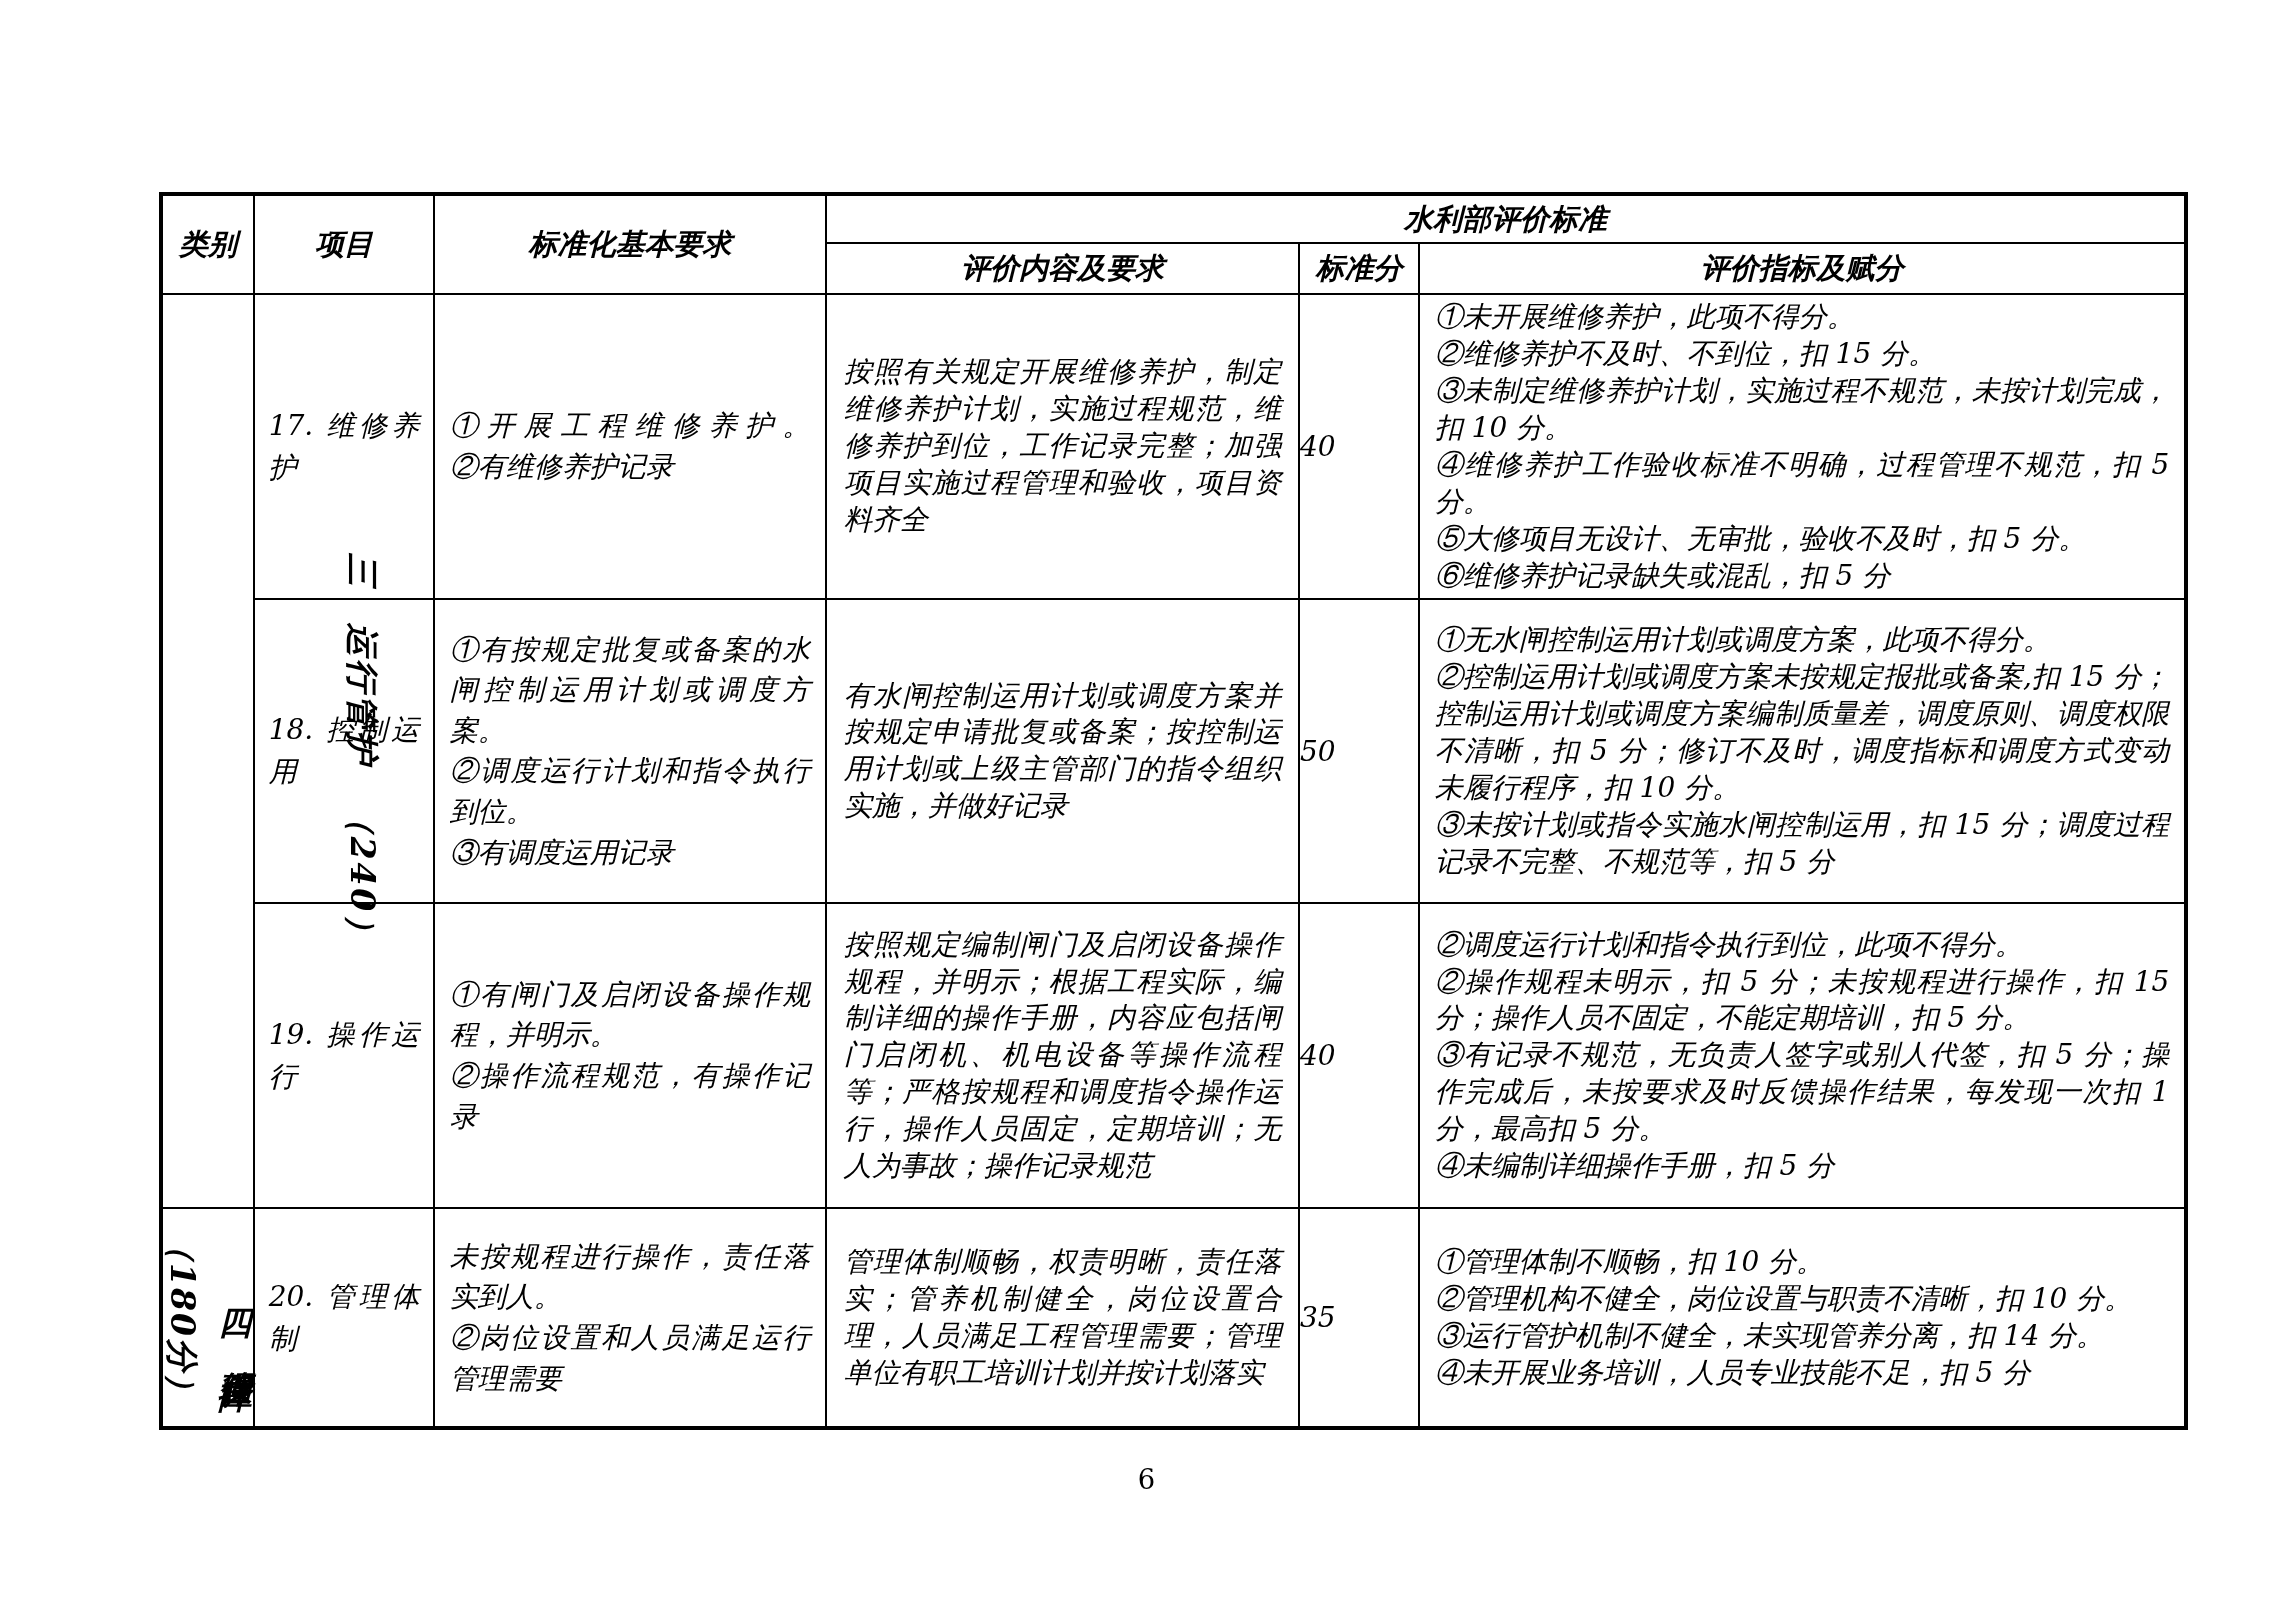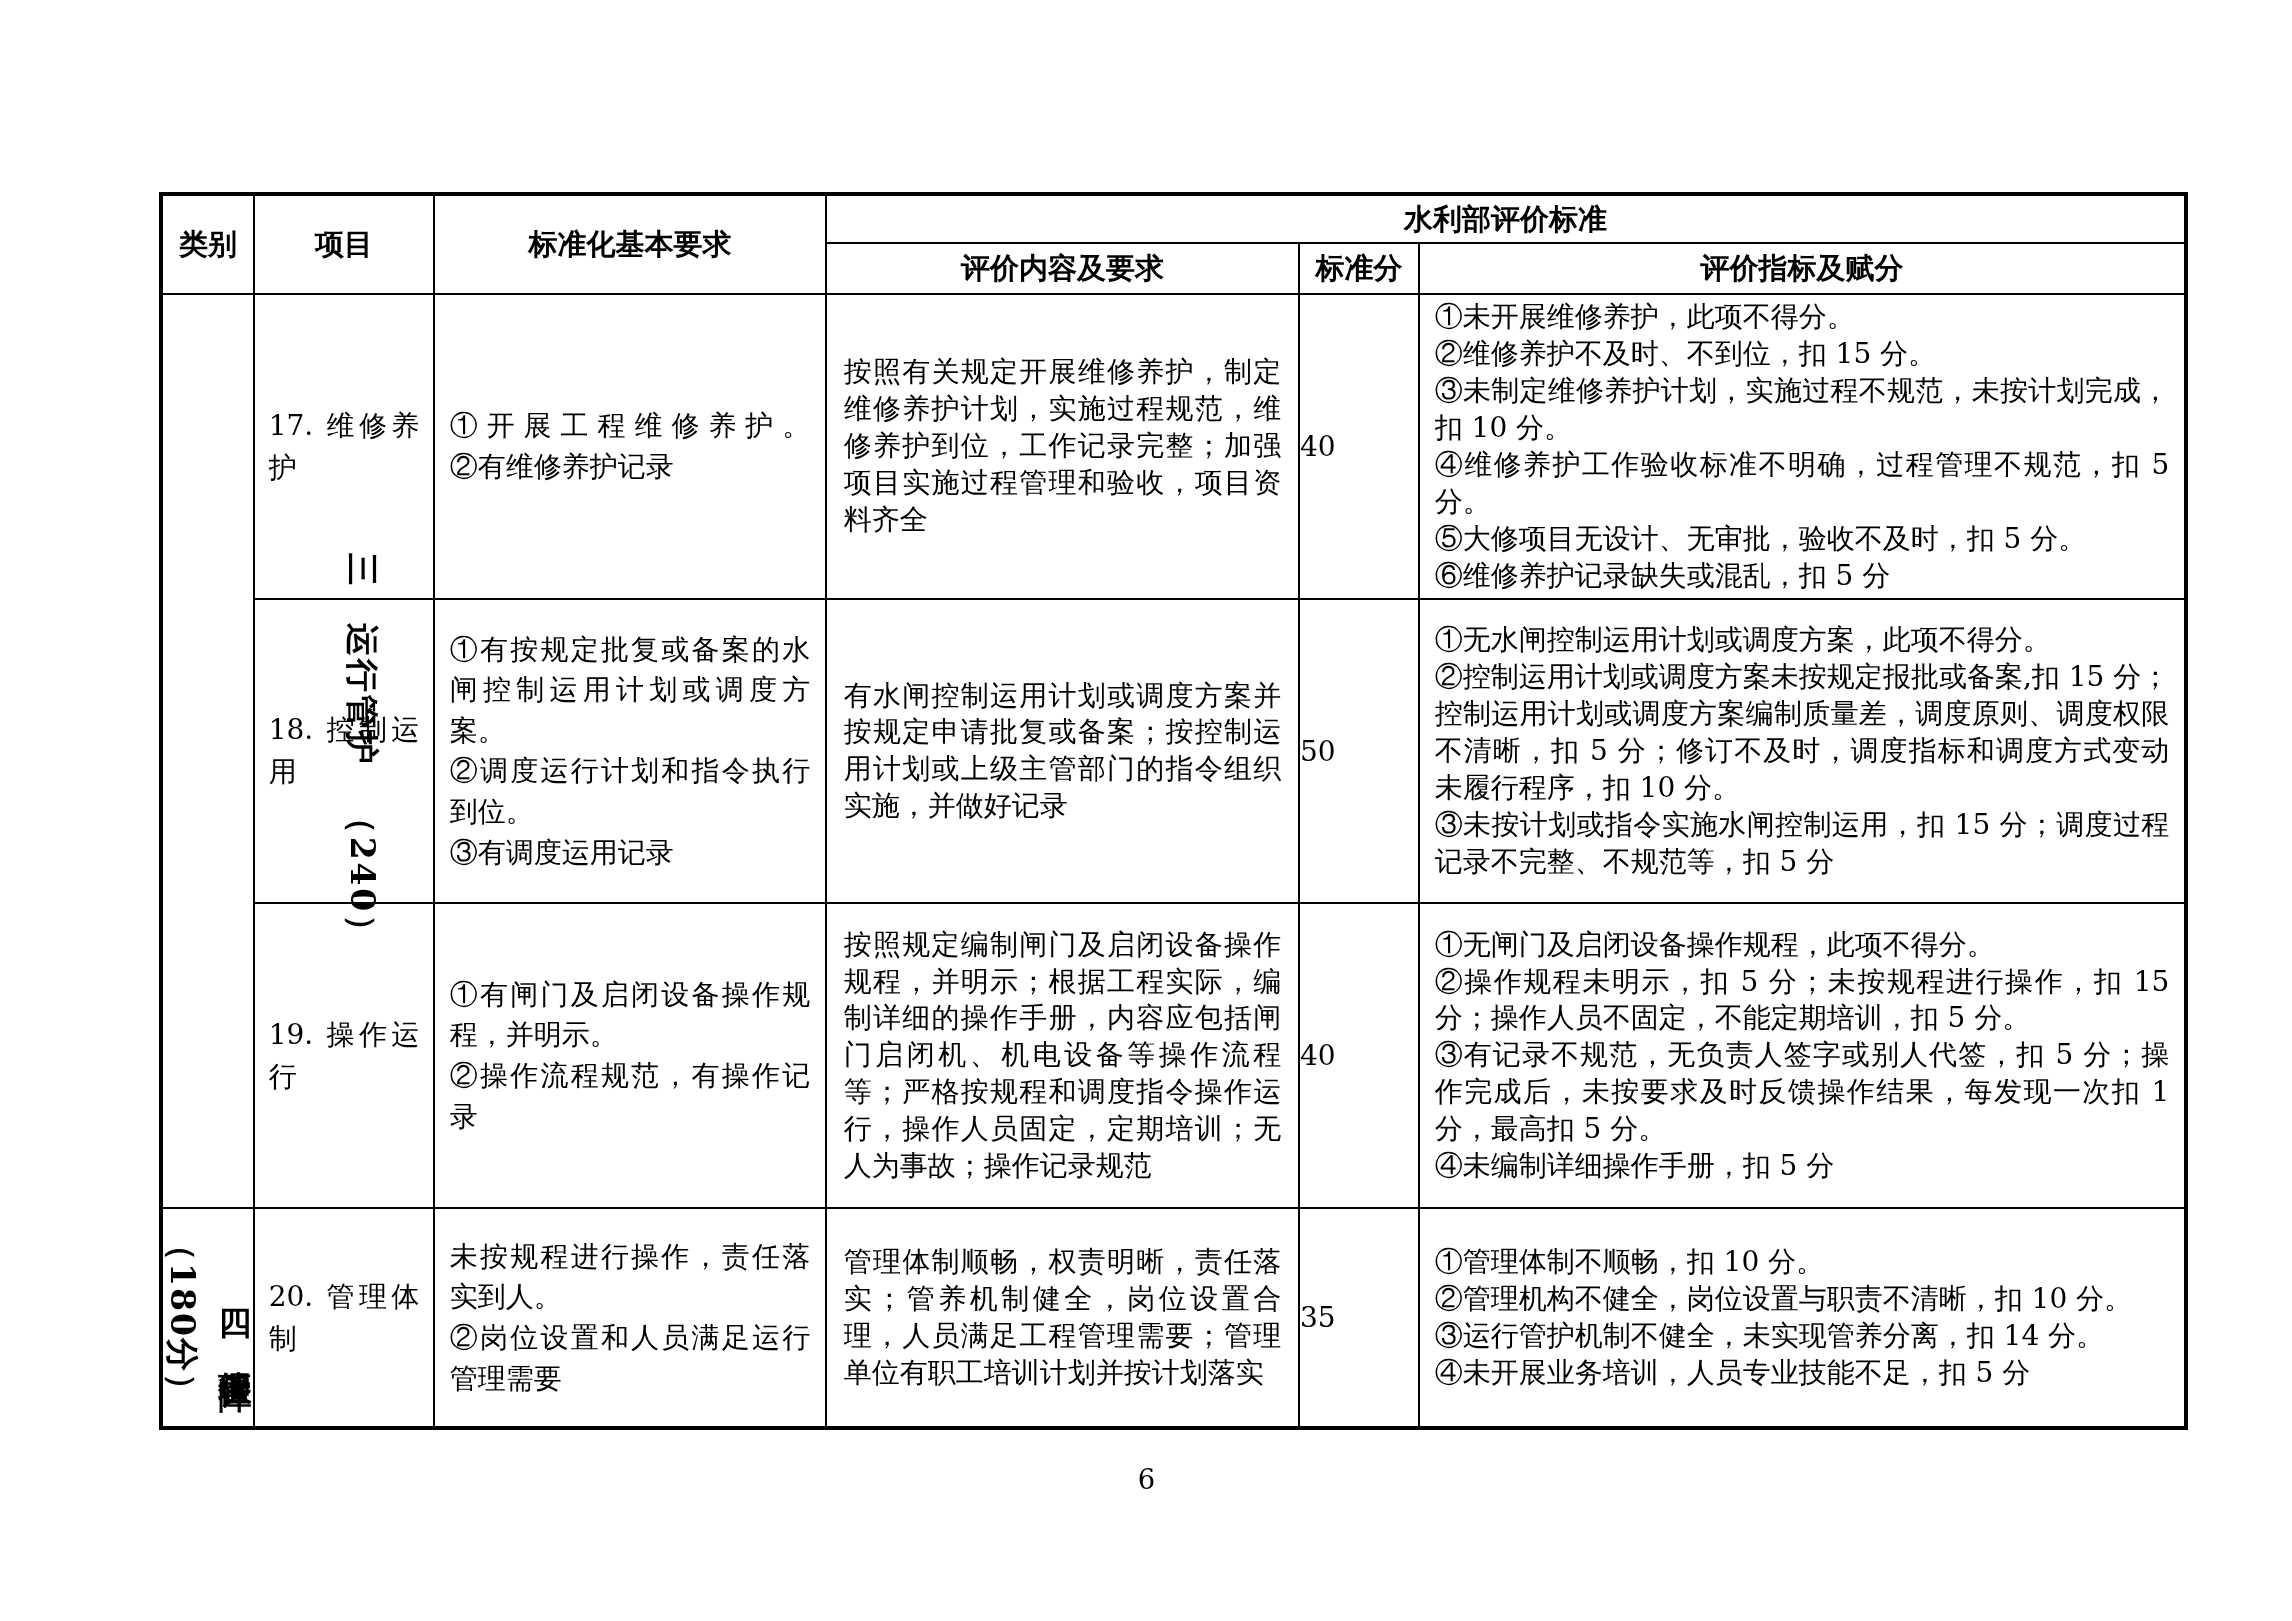--- a/index.html
+++ b/index.html
@@ -16,6 +16,7 @@
     width:2026px;
     border-collapse:collapse;
     table-layout:fixed;
+    font-style:italic;
   }
   table.eval, table.eval th, table.eval td { border:2.9px solid #000; }
   table.eval { border:4.9px solid #000; }

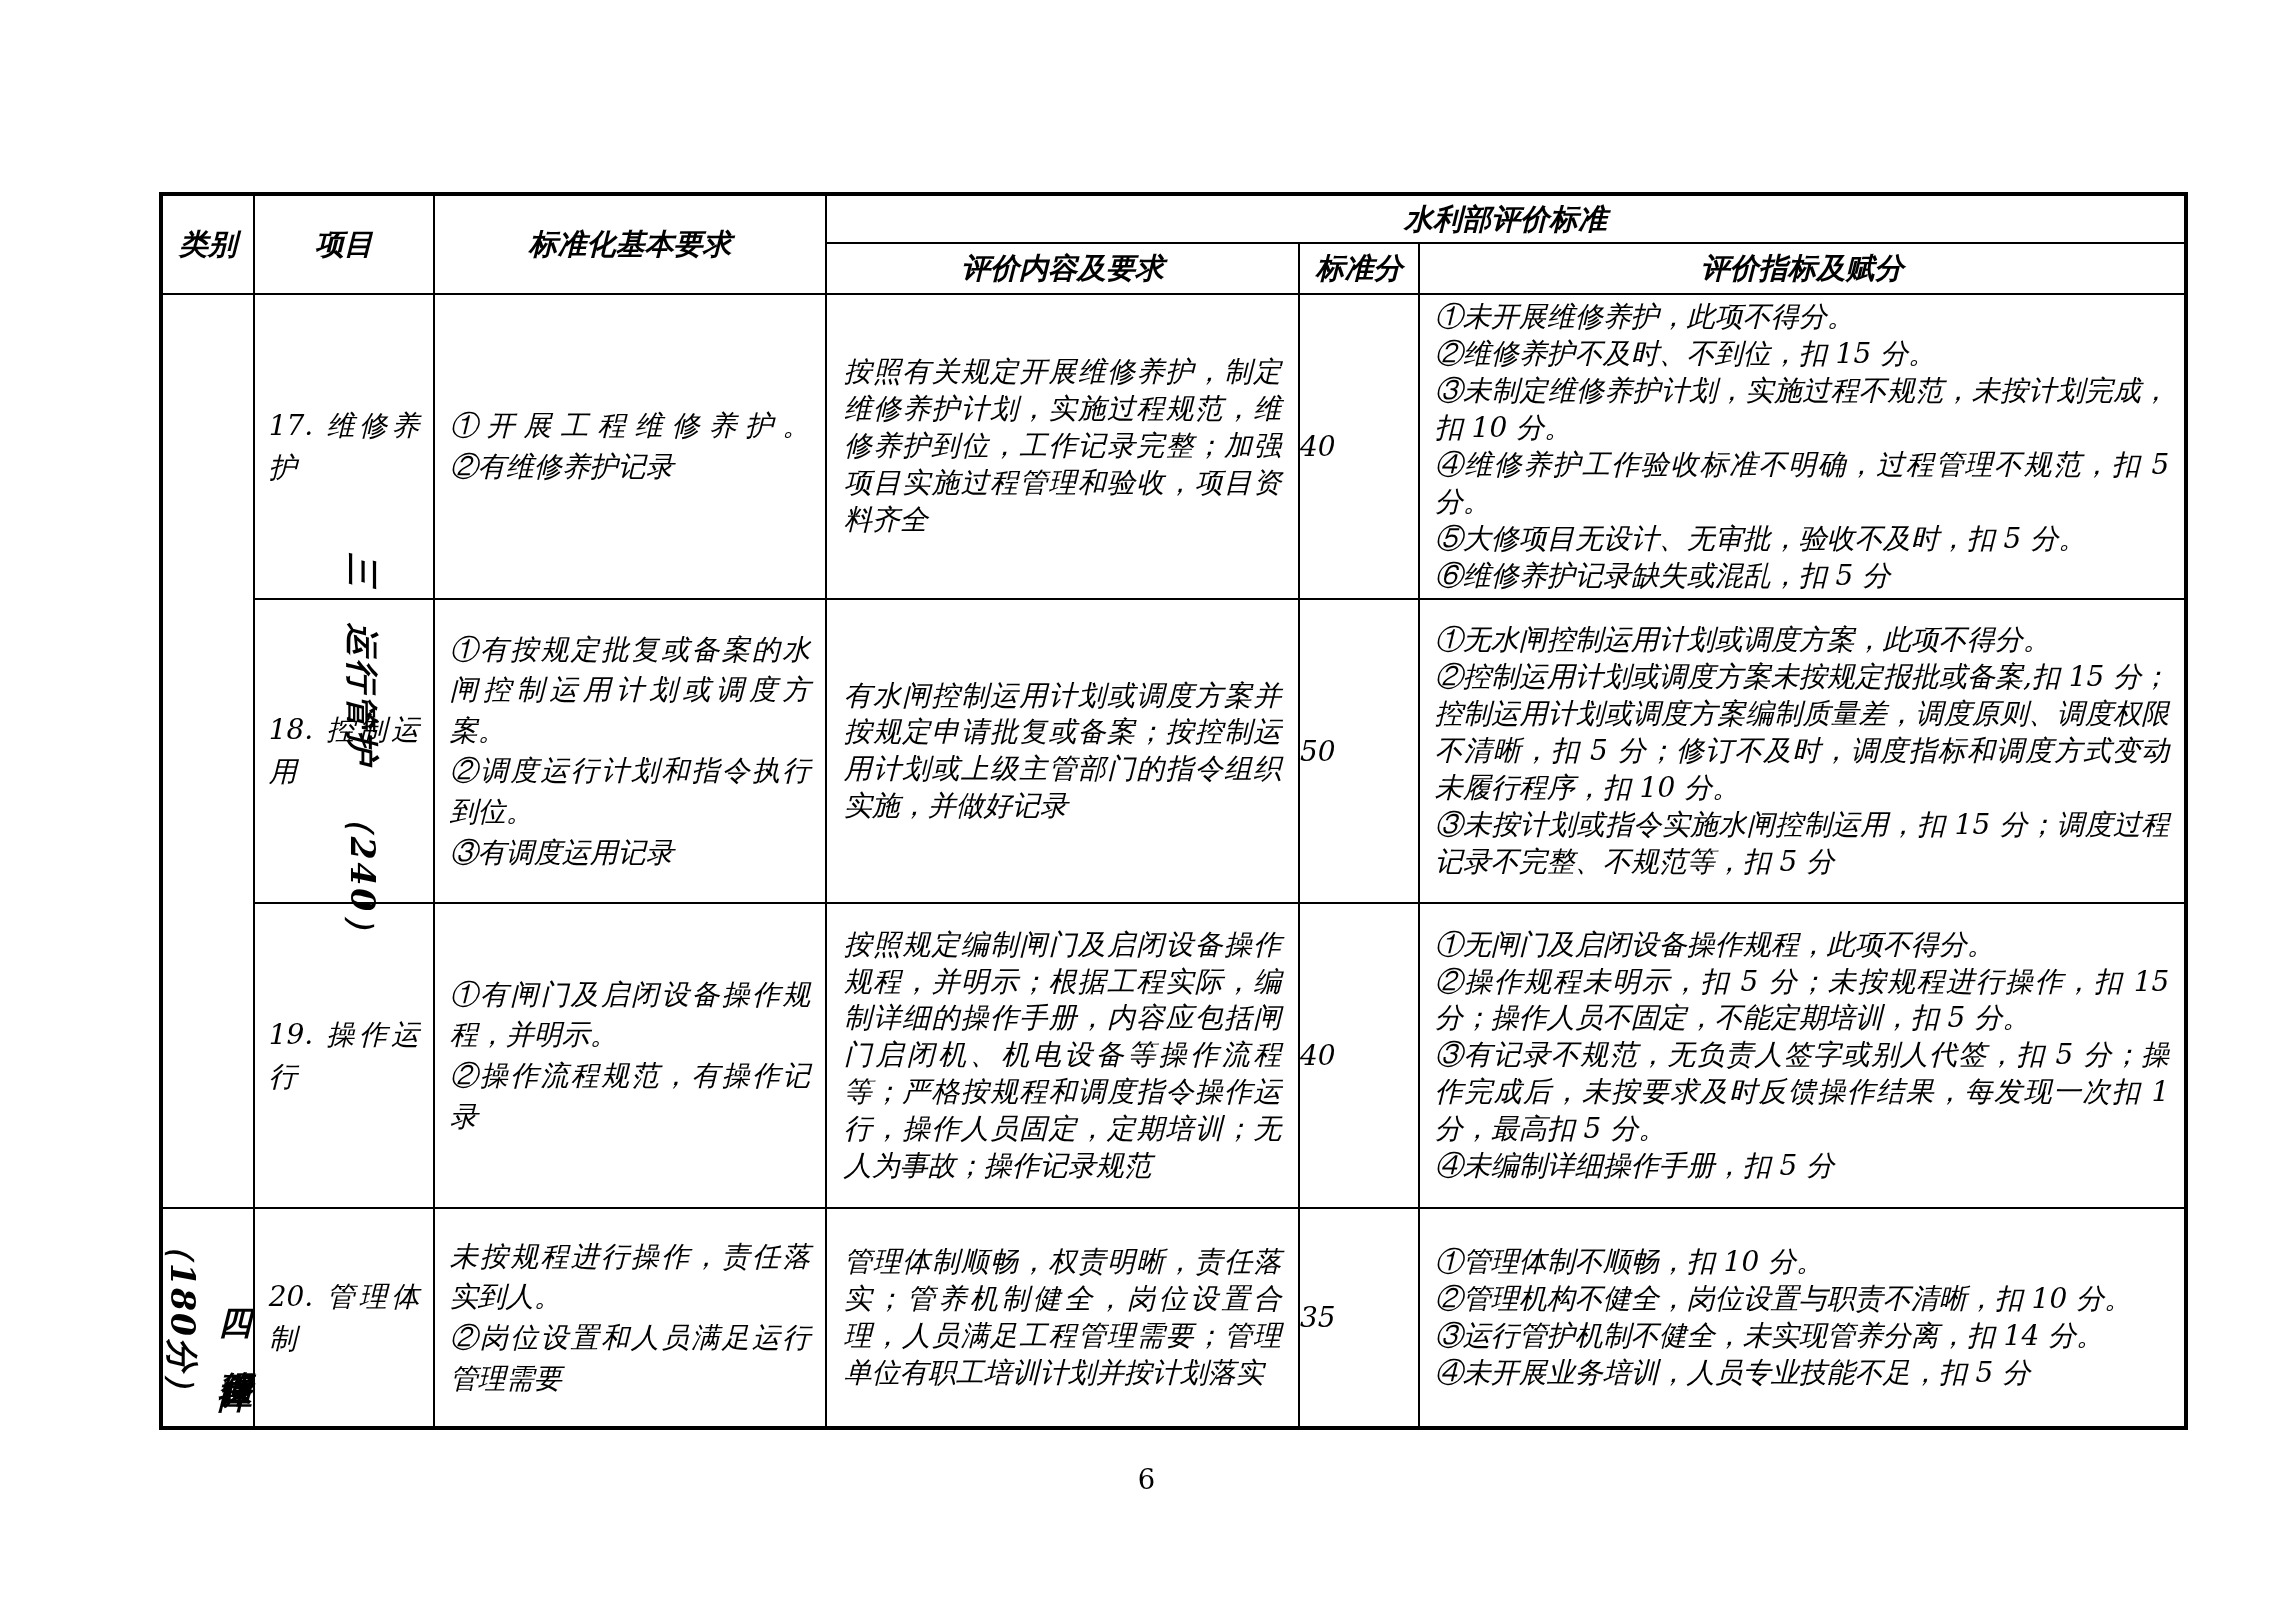--- a/index.html
+++ b/index.html
@@ -172,7 +172,7 @@
         </td>
         <td class="score-cell">40</td>
         <td class="ind-cell">
-          <p>①无闸门及启闭设备操作规程，此项不得分。</p>
+          <p>②调度运行计划和指令执行到位，此项不得分。</p>
           <p>②操作规程未明示，扣 5 分；未按规程进行操作，扣 15 分；操作人员不固定，不能定期培训，扣 5 分。</p>
           <p>③有记录不规范，无负责人签字或别人代签，扣 5 分；操作完成后，未按要求及时反馈操作结果，每发现一次扣 1 分，最高扣 5 分。</p>
           <p>④未编制详细操作手册，扣 5 分</p>

